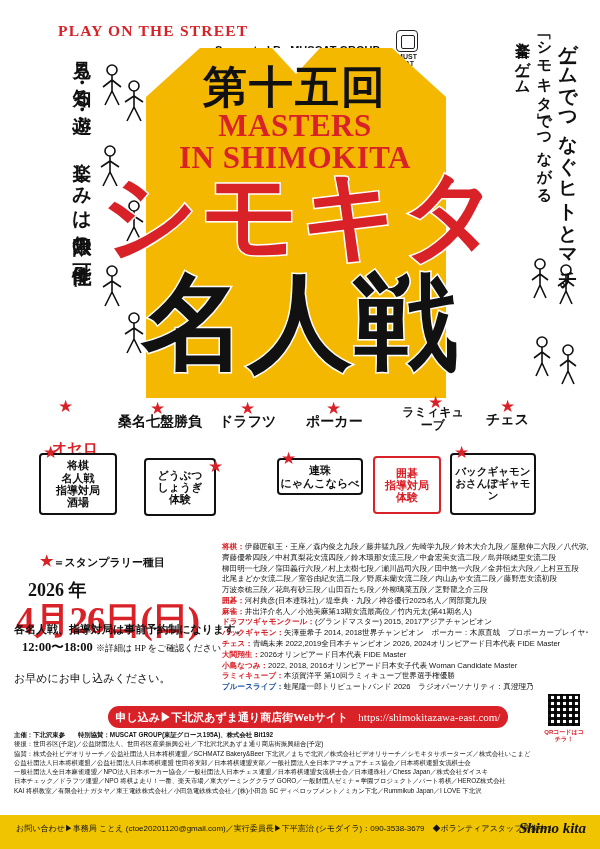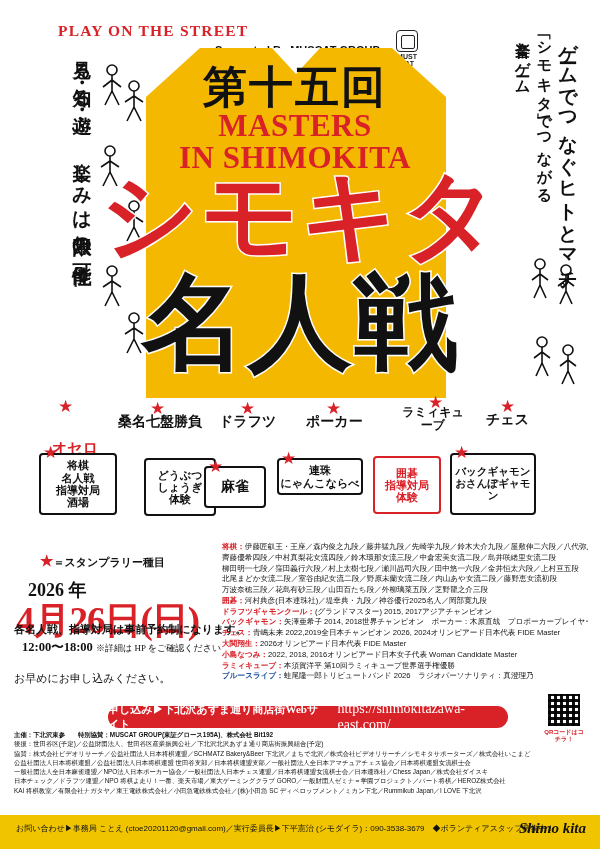--- a/index.html
+++ b/index.html
@@ -360,9 +360,6 @@
 体験</span>
     </div>
 
-    <div class="box-outline" style="left:204px; top:68px; width:62px; height:42px; font-size:14px;">
-      <span style="white-space:pre-line">麻雀</span>
-    </div>
     <div class="star" style="left:208px; top:60px;">★</div>
 
     <div class="box-outline" style="left:277px; top:60px; width:86px; height:37px; font-size:11px;">

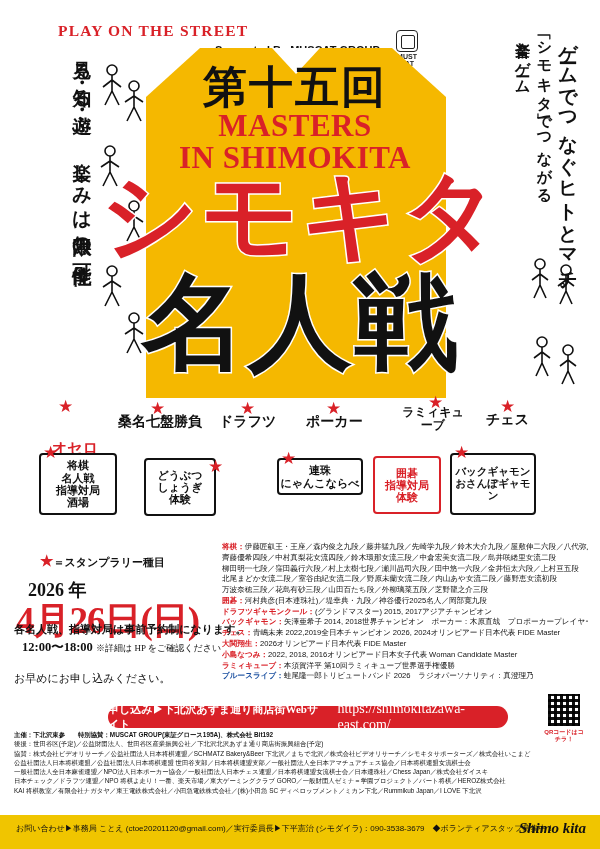--- a/index.html
+++ b/index.html
@@ -401,6 +401,7 @@
     <div class="row"><span class="cat"></span><span>北尾まどか女流二段／室谷由紀女流二段／野原未蘭女流二段／内山あや女流二段／藤野恵女流初段</span></div>
     <div class="row"><span class="cat"></span><span>万波奈穂三段／花島有砂三段／山田百たち段／外柳璃菜五段／芝野龍之介三段</span></div>
     <div class="row"><span class="cat">囲碁：</span><span>河村典彦(日本連珠社)／堤幸典・九段／神谷優行2025名人／岡部寛九段</span></div>
+    <div class="row"><span class="cat">麻雀：</span><span>井出洋介名人／小池美麻第13期女流最高位／竹内元太(第41期名人)</span></div>
     <div class="row"><span class="cat">ドラフツギャモンクール：</span><span>(グランドマスター) 2015, 2017アジアチャンピオン</span></div>
     <div class="row"><span class="cat">バックギャモン：</span><span>矢澤亜希子 2014, 2018世界チャンピオン　ポーカー：木原直哉　プロポーカープレイヤー</span></div>
     <div class="row"><span class="cat">チェス：</span><span>青嶋未来 2022,2019全日本チャンピオン 2026, 2024オリンピアード日本代表 FIDE Master</span></div>

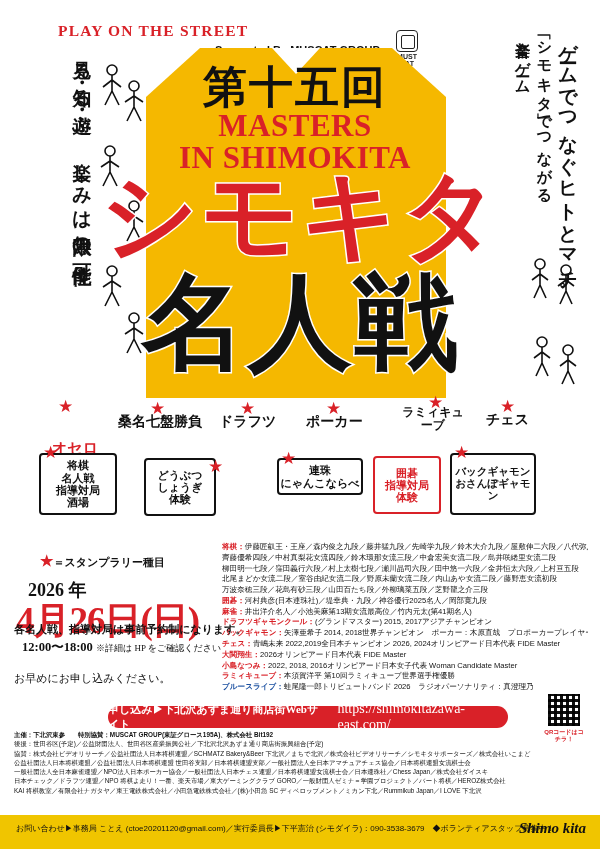--- a/index.html
+++ b/index.html
@@ -227,7 +227,7 @@
     display: flex; align-items: center; justify-content: center; gap: 10px;
     font-family: "Liberation Serif", serif;
   }
-  .apply-bar .url { font-size: 14px; font-weight: normal; }
+  .apply-bar .url { font-size: 11px; font-weight: normal; }
 
   .qr {
     position: absolute; right: 14px; top: 692px;

